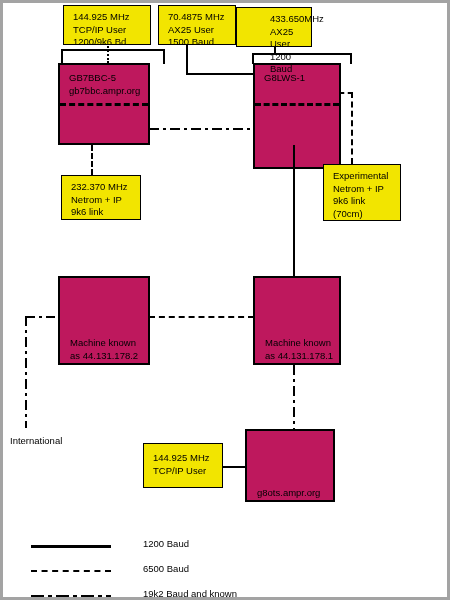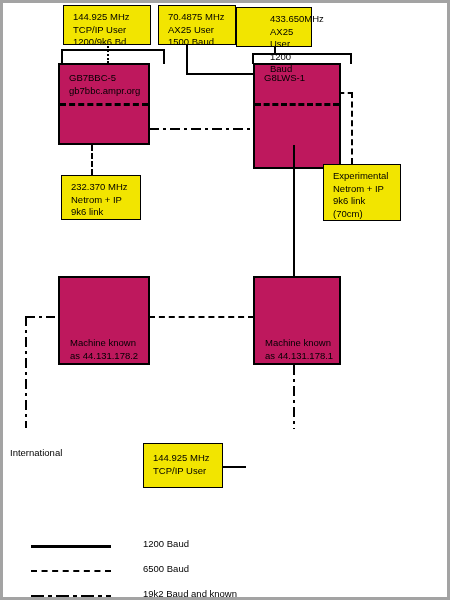--- a/index.html
+++ b/index.html
@@ -205,7 +205,7 @@
 as 44.131.178.1</div>
   </div>
 
-  <div class="freetext" style="left:7px; top:432px;margin-top:12px;">International</div>
+  <div class="freetext" style="left:7px; top:432px;">International</div>
 
 
   <div class="note" style="left:140px; top:440px; width:80px; height:45px;">

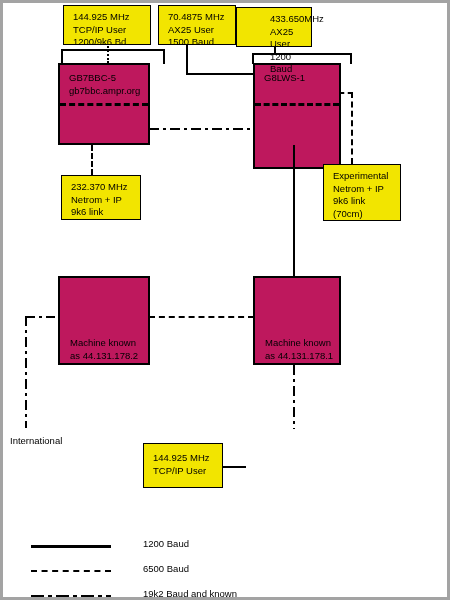--- a/index.html
+++ b/index.html
@@ -207,6 +207,9 @@
 
   <div class="freetext" style="left:7px; top:432px;">International</div>
 
+  <div class="node" style="left:242px; top:426px; width:90px; height:73px;">
+    <div class="body txt" style="padding-top:9px;">g8ots.ampr.org</div>
+  </div>
 
   <div class="note" style="left:140px; top:440px; width:80px; height:45px;">
     <div class="txt" style="padding-top:8px;">144.925 MHz

